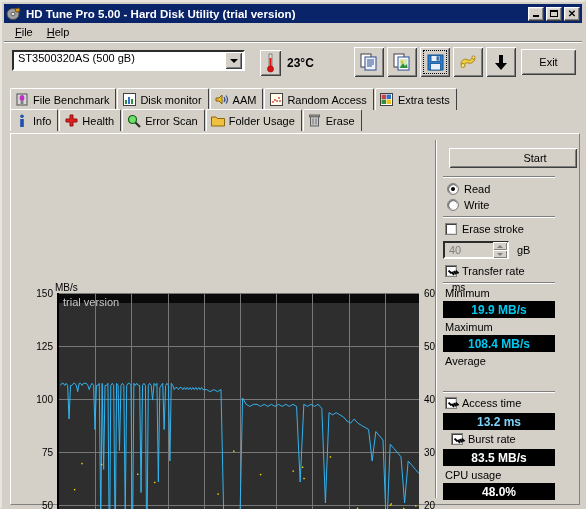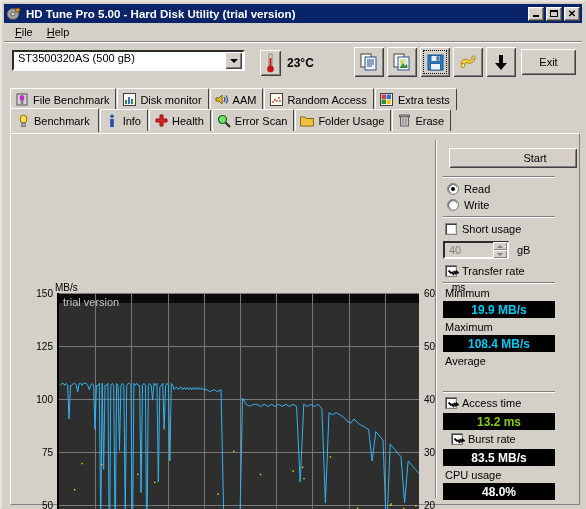--- a/index.html
+++ b/index.html
@@ -441,15 +441,6 @@
     </div>
 
     <div class="tabrow row2">
-      <div class="tab active">
-        <span class="ticon">
-          <svg width="11" height="14" viewBox="0 0 11 14">
-              <ellipse cx="5.5" cy="5" rx="3.4" ry="4" fill="#f8e040" stroke="#907010"></ellipse>
-              <rect x="3.8" y="9" width="3.4" height="3.5" fill="#b0b0b0" stroke="#707070"></rect>
-            </svg>
-        </span>
-        <span>Benchmark</span>
-      </div>
       <div class="tab">
         <span class="ticon">
           <svg width="8" height="14" viewBox="0 0 8 14">

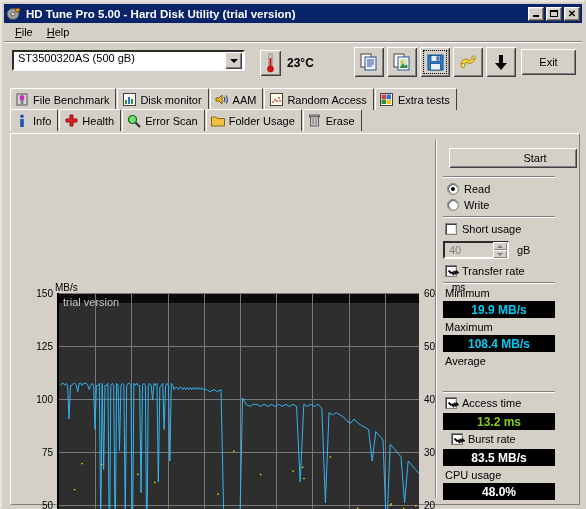--- a/index.html
+++ b/index.html
@@ -1315,7 +1315,7 @@
 
       <div class="row" style="left:6px;top:77px;">
         <span class="cbox"></span>
-        <span>Short usage</span>
+        <span>Erase stroke</span>
       </div>
 
       <div class="spin" style="top:95px;">

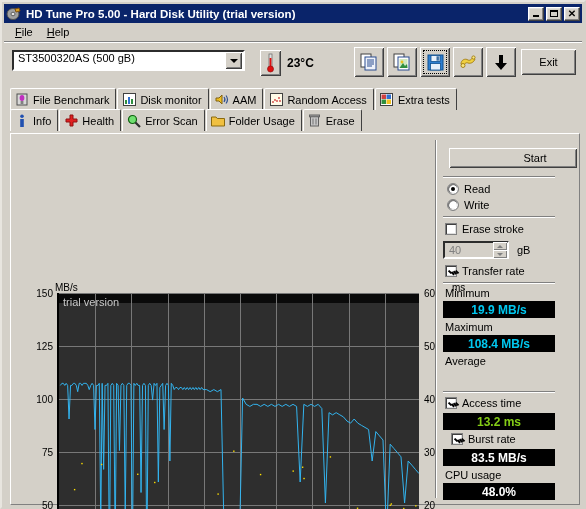--- a/index.html
+++ b/index.html
@@ -265,7 +265,7 @@
     box-sizing:border-box;
   }
   .lcd.cyan{color:#00c8f0;}
-  .lcd.yellow{color:#84cc16;}
+  .lcd.yellow{color:#7dd3fc;}
   .lcd.white{color:#fff;}
   
   .vsep{

